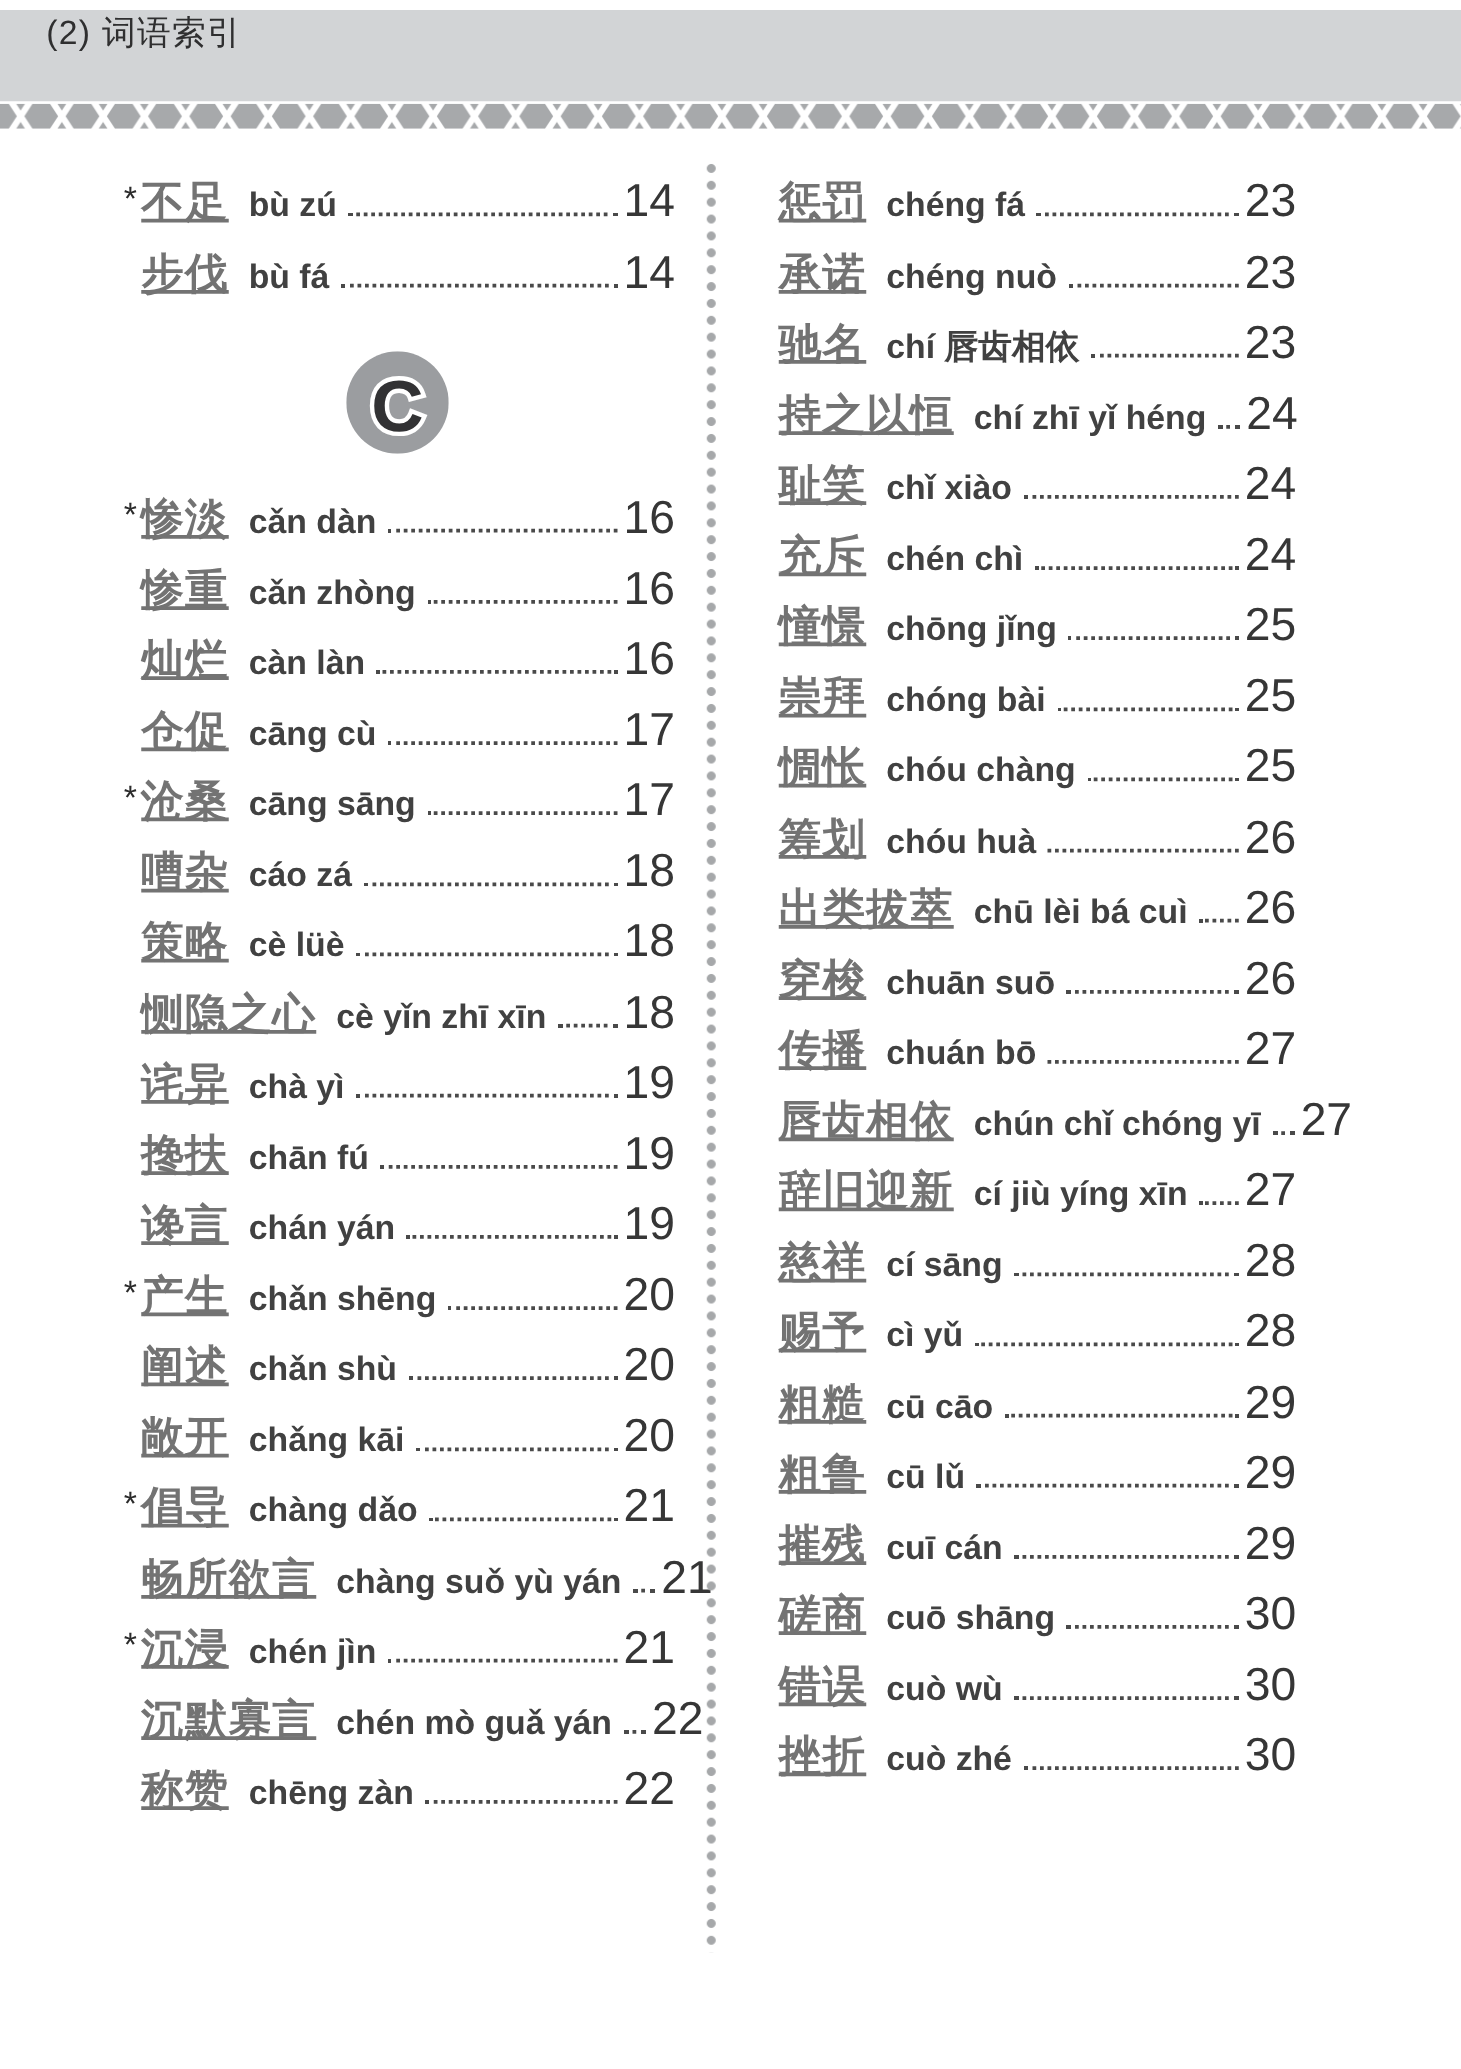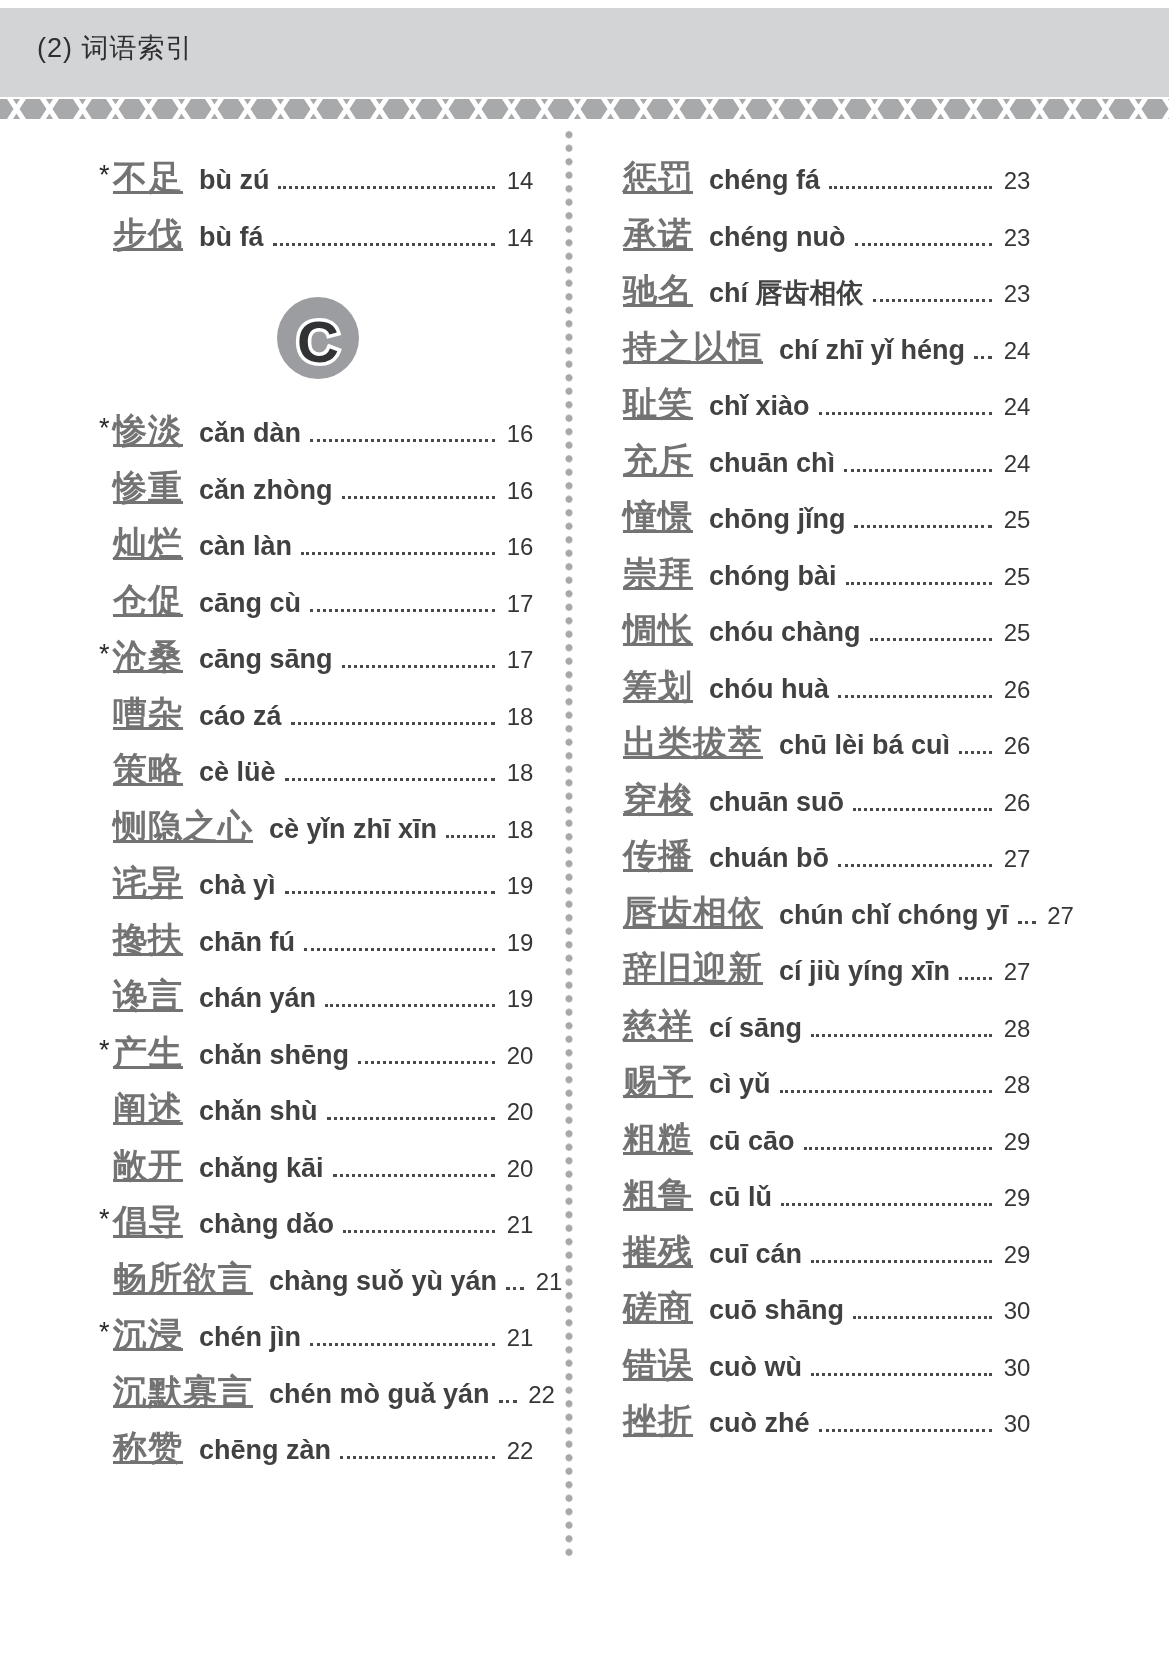--- a/index.html
+++ b/index.html
@@ -16,10 +16,10 @@
   
   .header-band {
     margin-top: 8px;
-    height: 89px;
+    height: 73px;
     background: #d2d4d6;
     display: flex;
-    align-items: center;
+    align-items: flex-start;
   }
   .header-title {
     margin: 0 0 10px 37px;

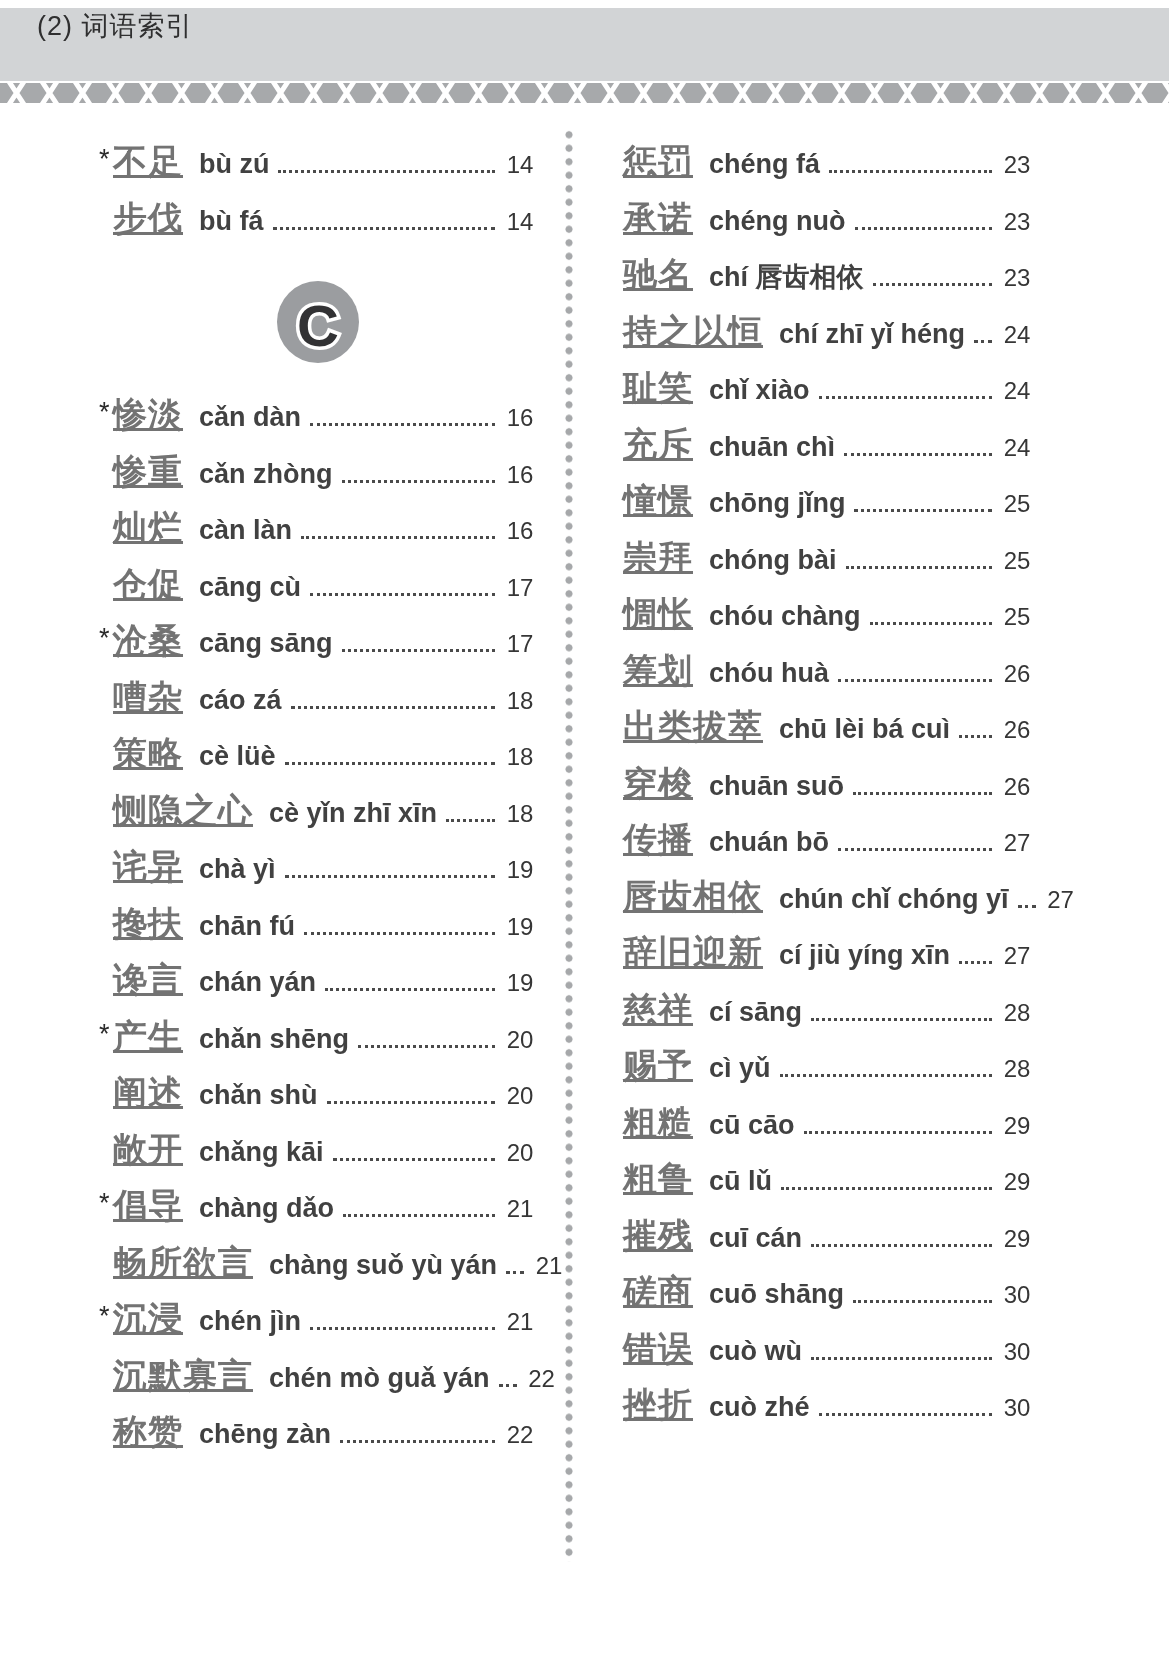--- a/index.html
+++ b/index.html
@@ -81,7 +81,7 @@
     margin: 0 5px 0 9px;
   }
   .pagenum {
-    font-size: 24px;
+    font-size: 37px;
     color: #363636;
     min-width: 40px;
     text-align: center;

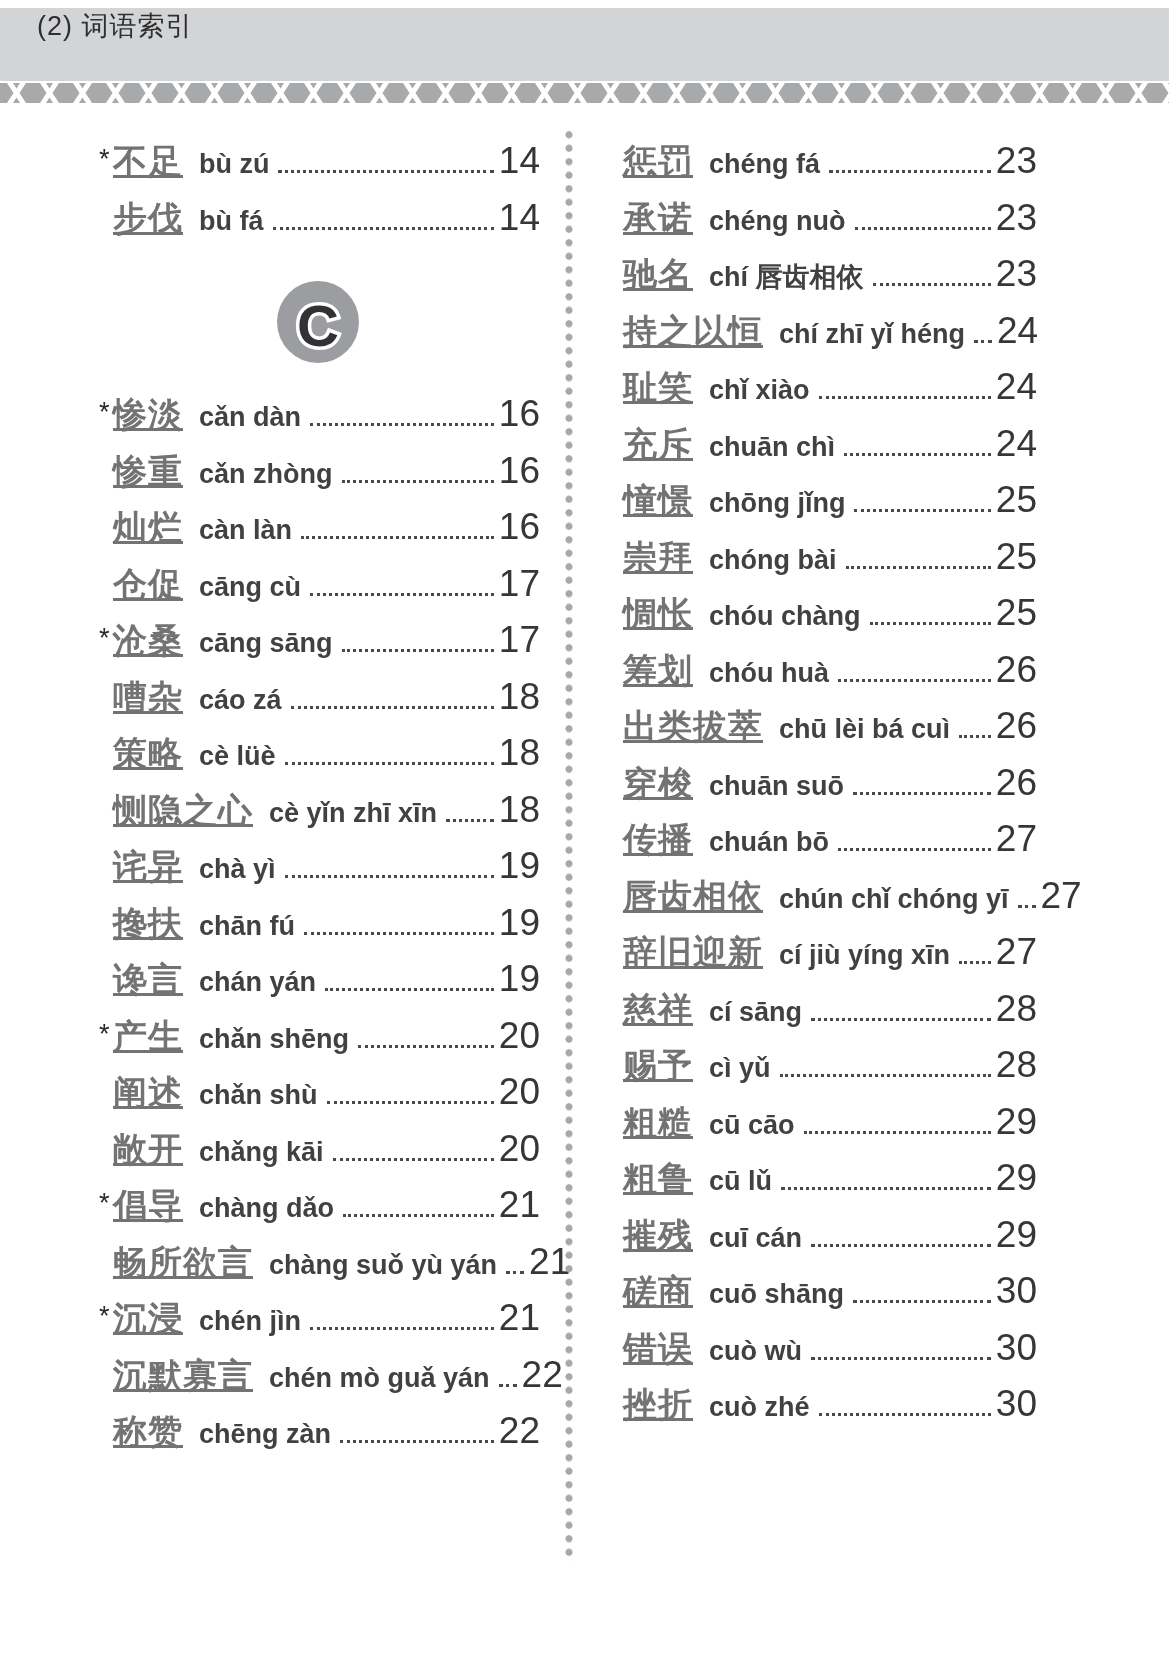--- a/index.html
+++ b/index.html
@@ -332,7 +332,7 @@
           <div class="entry">
             <span class="star"></span>
             <span class="word">充斥</span>
-            <span class="pinyin">chuān chì</span>
+            <span class="pinyin">chén chì</span>
             <span class="dots"></span>
             <span class="pagenum">24</span>
           </div>

